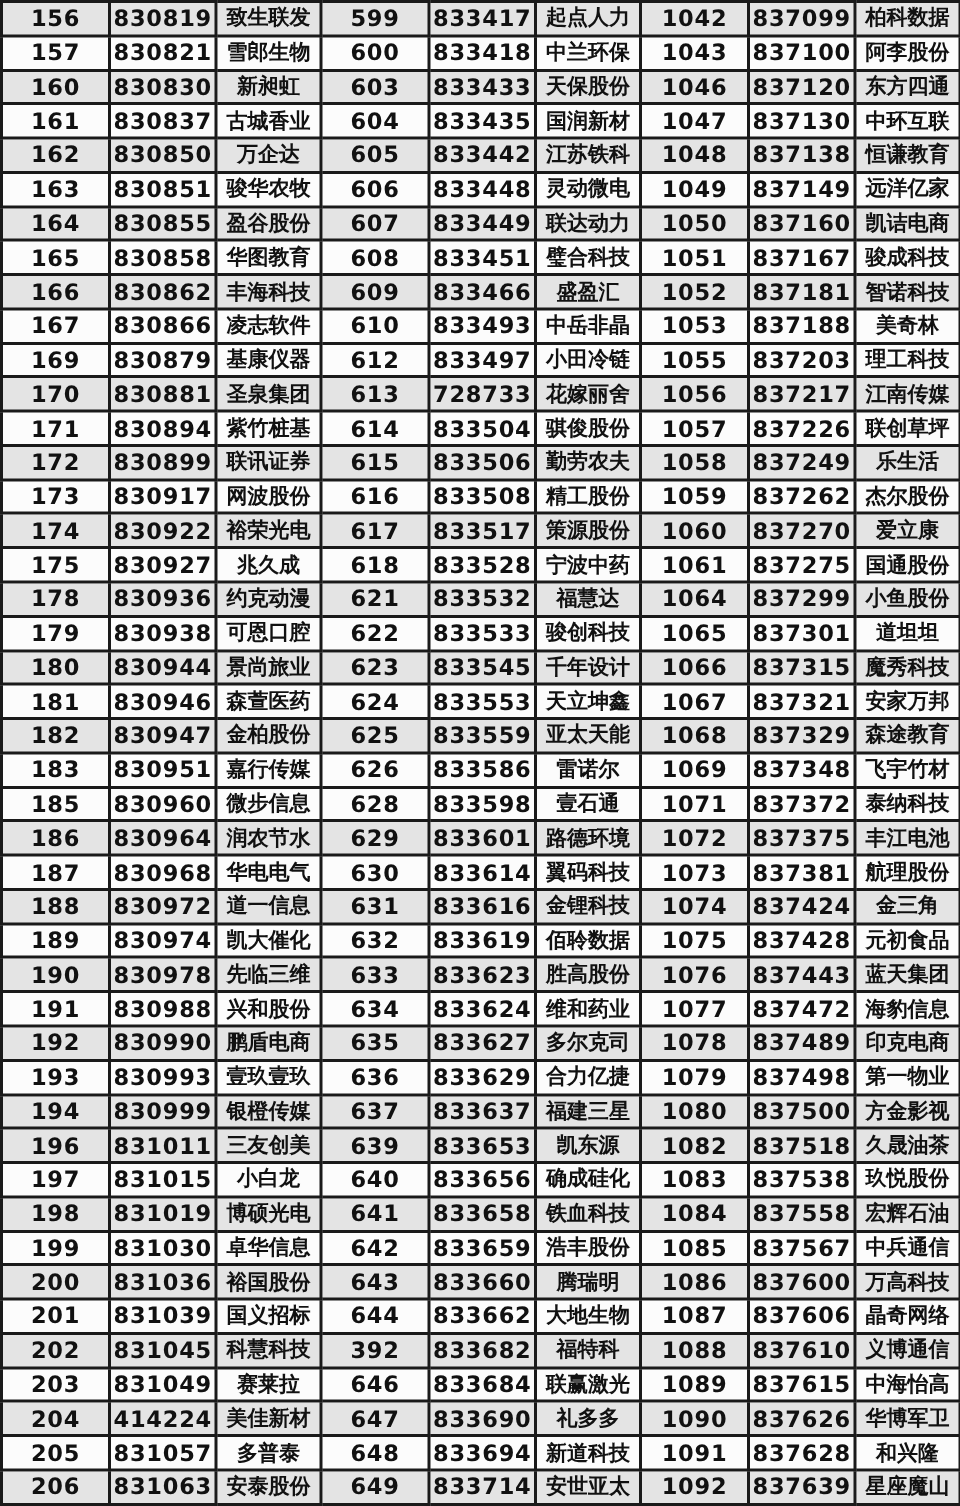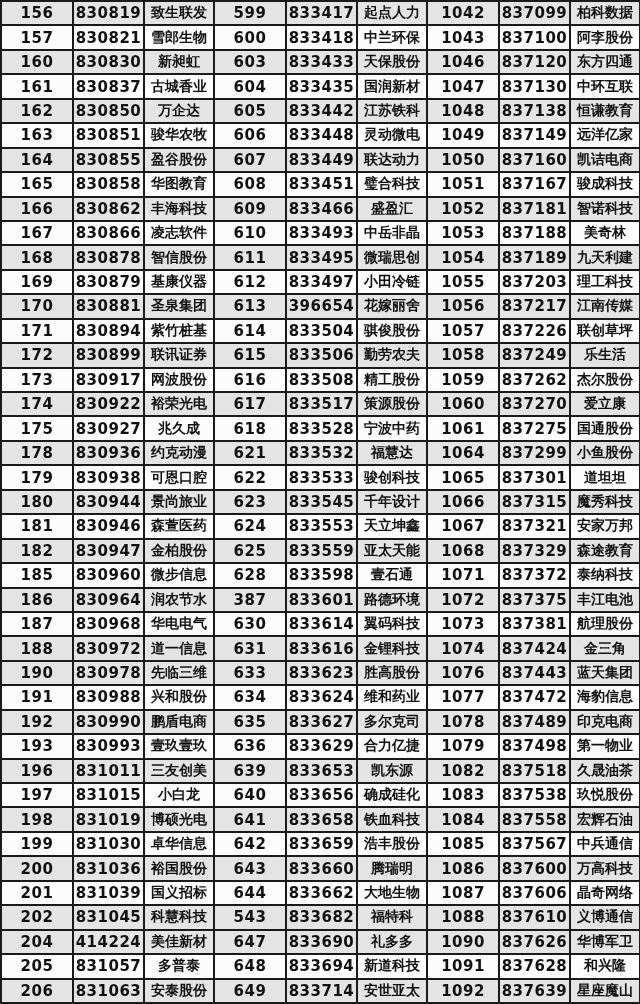--- a/index.html
+++ b/index.html
@@ -181,17 +181,6 @@
         <td class="col-code">837188</td>
         <td class="col-name">美奇林</td>
       </tr>
-      <tr class="stripe">
-        <td class="col-index">168</td>
-        <td class="col-code">830878</td>
-        <td class="col-name">智信股份</td>
-        <td class="col-index">611</td>
-        <td class="col-code">833495</td>
-        <td class="col-name">微瑞思创</td>
-        <td class="col-index">1054</td>
-        <td class="col-code">837189</td>
-        <td class="col-name">九天利建</td>
-      </tr>
       <tr>
         <td class="col-index">169</td>
         <td class="col-code">830879</td>

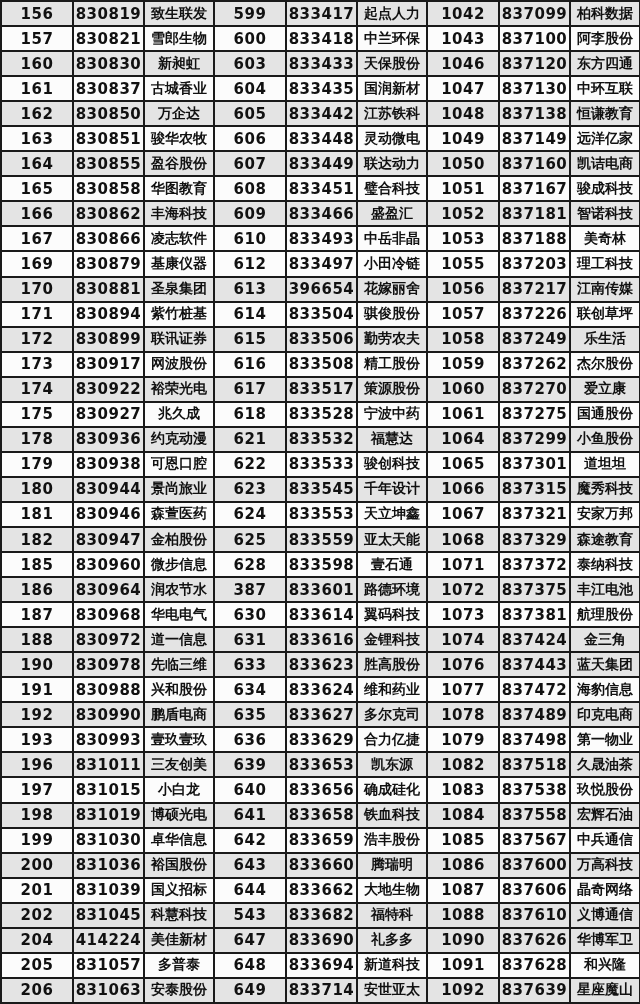--- a/index.html
+++ b/index.html
@@ -197,7 +197,7 @@
         <td class="col-code">830881</td>
         <td class="col-name">圣泉集团</td>
         <td class="col-index">613</td>
-        <td class="col-code">396654</td>
+        <td class="col-code">728733</td>
         <td class="col-name">花嫁丽舍</td>
         <td class="col-index">1056</td>
         <td class="col-code">837217</td>

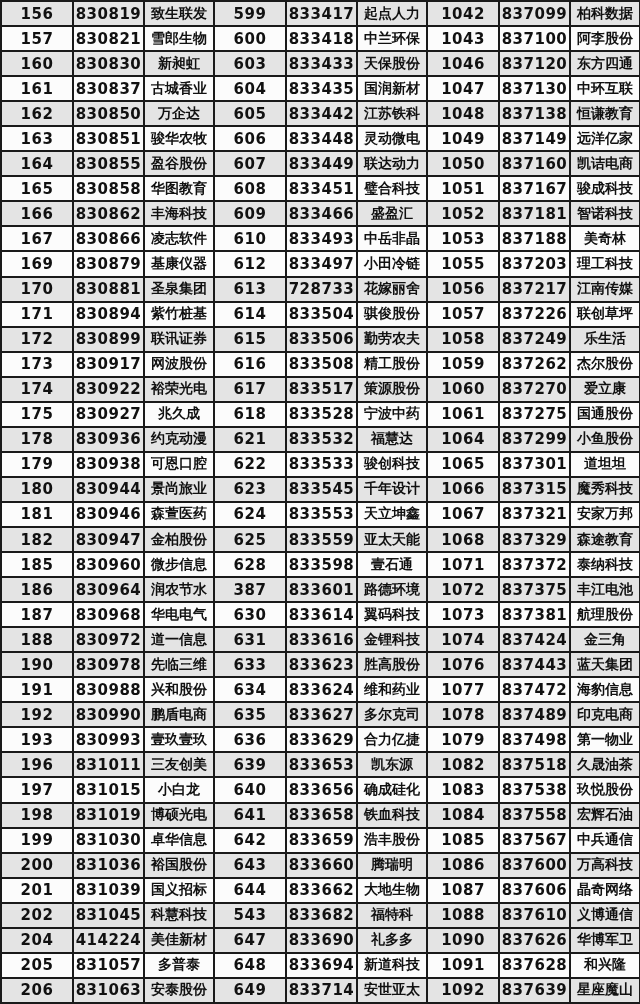--- a/index.html
+++ b/index.html
@@ -314,6 +314,17 @@
         <td class="col-name">森途教育</td>
       </tr>
       <tr>
+        <td class="col-index">183</td>
+        <td class="col-code">830951</td>
+        <td class="col-name">嘉行传媒</td>
+        <td class="col-index">626</td>
+        <td class="col-code">833586</td>
+        <td class="col-name">雷诺尔</td>
+        <td class="col-index">1069</td>
+        <td class="col-code">837348</td>
+        <td class="col-name">飞宇竹材</td>
+      </tr>
+      <tr>
         <td class="col-index">185</td>
         <td class="col-code">830960</td>
         <td class="col-name">微步信息</td>

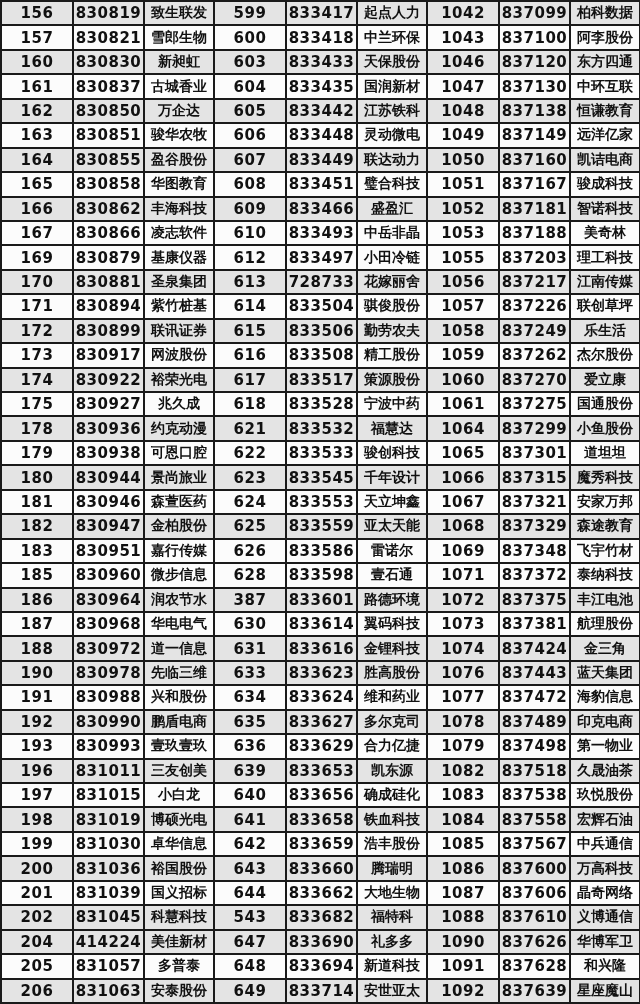--- a/index.html
+++ b/index.html
@@ -339,7 +339,7 @@
         <td class="col-index">186</td>
         <td class="col-code">830964</td>
         <td class="col-name">润农节水</td>
-        <td class="col-index">387</td>
+        <td class="col-index">629</td>
         <td class="col-code">833601</td>
         <td class="col-name">路德环境</td>
         <td class="col-index">1072</td>

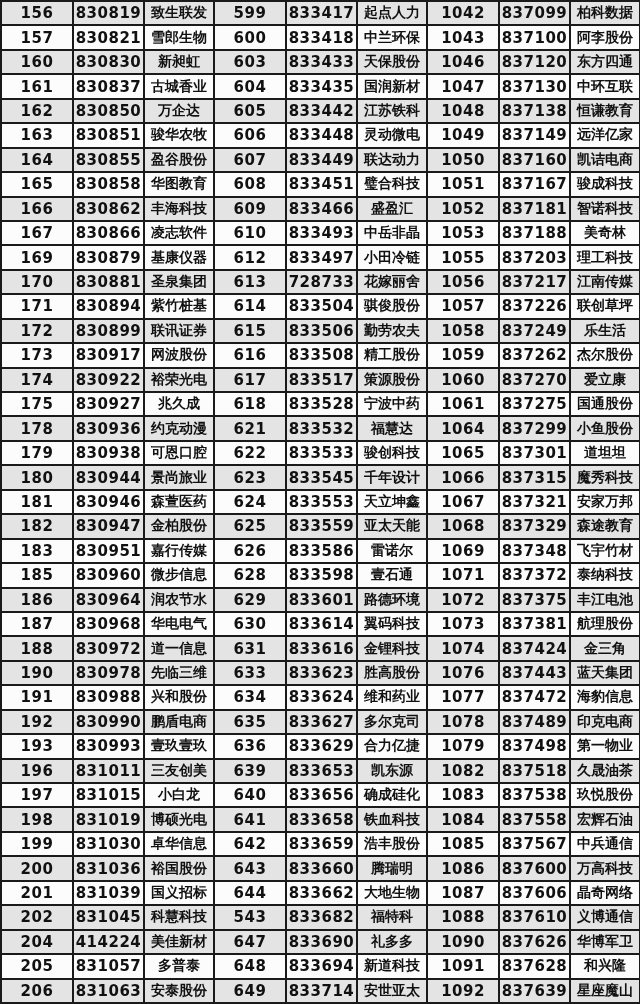--- a/index.html
+++ b/index.html
@@ -368,6 +368,17 @@
         <td class="col-code">837424</td>
         <td class="col-name">金三角</td>
       </tr>
+      <tr>
+        <td class="col-index">189</td>
+        <td class="col-code">830974</td>
+        <td class="col-name">凯大催化</td>
+        <td class="col-index">632</td>
+        <td class="col-code">833619</td>
+        <td class="col-name">佰聆数据</td>
+        <td class="col-index">1075</td>
+        <td class="col-code">837428</td>
+        <td class="col-name">元初食品</td>
+      </tr>
       <tr class="stripe">
         <td class="col-index">190</td>
         <td class="col-code">830978</td>

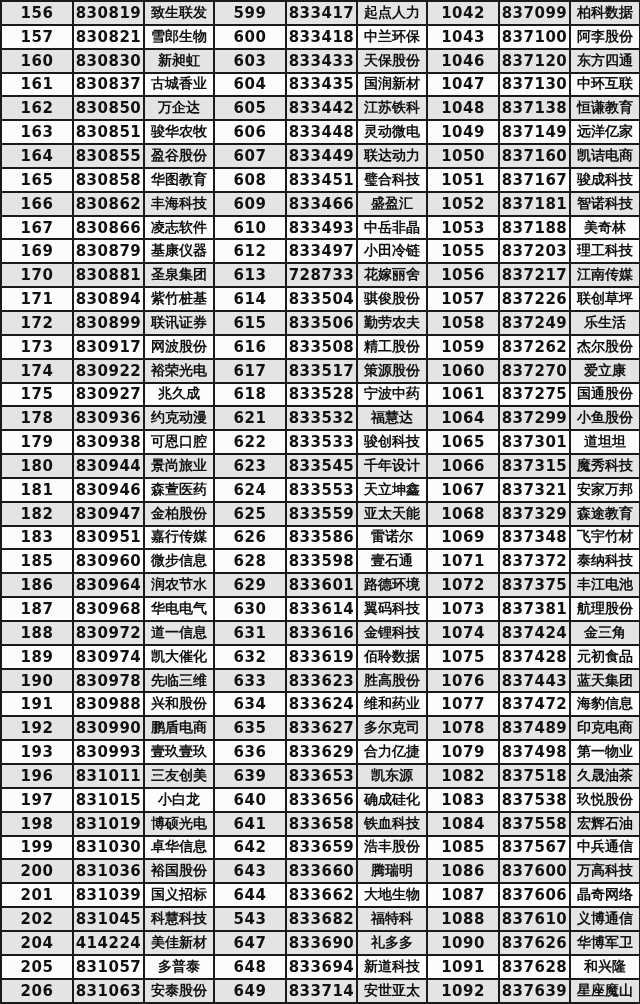--- a/index.html
+++ b/index.html
@@ -424,6 +424,17 @@
         <td class="col-name">第一物业</td>
       </tr>
       <tr class="stripe">
+        <td class="col-index">194</td>
+        <td class="col-code">830999</td>
+        <td class="col-name">银橙传媒</td>
+        <td class="col-index">637</td>
+        <td class="col-code">833637</td>
+        <td class="col-name">福建三星</td>
+        <td class="col-index">1080</td>
+        <td class="col-code">837500</td>
+        <td class="col-name">方金影视</td>
+      </tr>
+      <tr class="stripe">
         <td class="col-index">196</td>
         <td class="col-code">831011</td>
         <td class="col-name">三友创美</td>

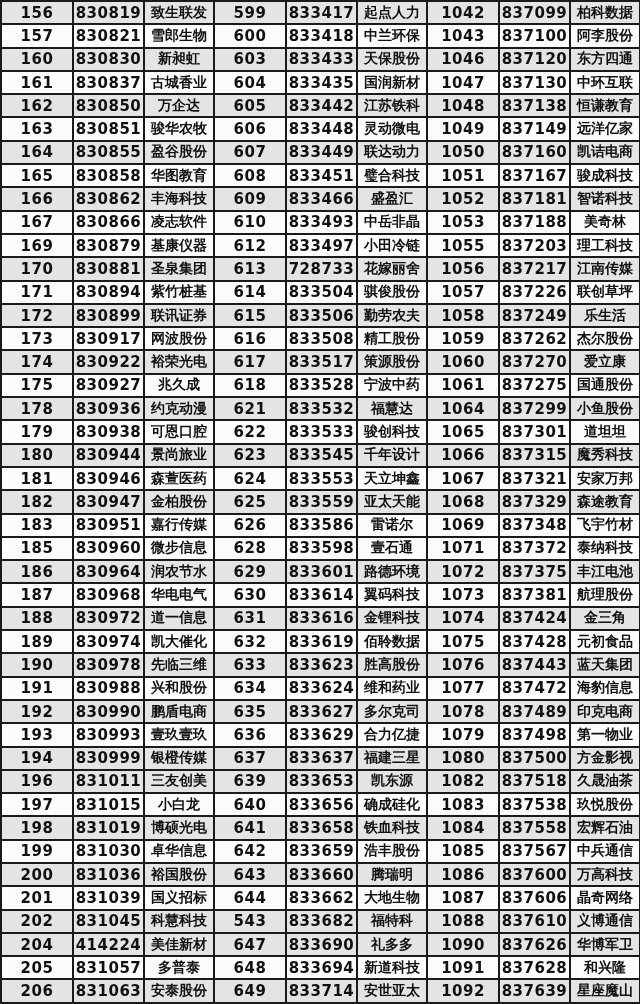--- a/index.html
+++ b/index.html
@@ -504,7 +504,7 @@
         <td class="col-index">202</td>
         <td class="col-code">831045</td>
         <td class="col-name">科慧科技</td>
-        <td class="col-index">543</td>
+        <td class="col-index">392</td>
         <td class="col-code">833682</td>
         <td class="col-name">福特科</td>
         <td class="col-index">1088</td>

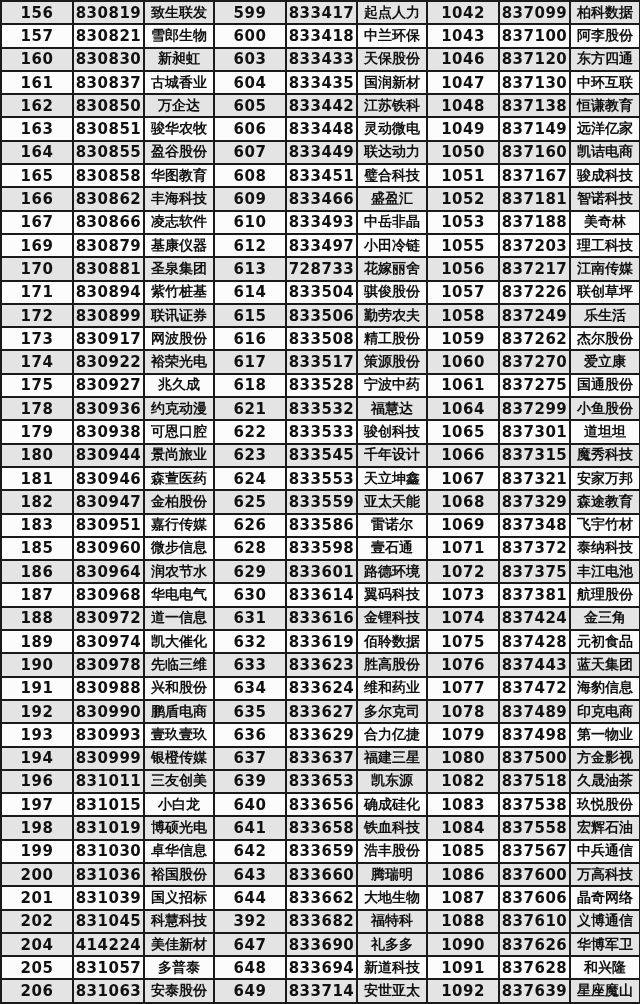--- a/index.html
+++ b/index.html
@@ -511,6 +511,17 @@
         <td class="col-code">837610</td>
         <td class="col-name">义博通信</td>
       </tr>
+      <tr>
+        <td class="col-index">203</td>
+        <td class="col-code">831049</td>
+        <td class="col-name">赛莱拉</td>
+        <td class="col-index">646</td>
+        <td class="col-code">833684</td>
+        <td class="col-name">联赢激光</td>
+        <td class="col-index">1089</td>
+        <td class="col-code">837615</td>
+        <td class="col-name">中海怡高</td>
+      </tr>
       <tr class="stripe">
         <td class="col-index">204</td>
         <td class="col-code">414224</td>

